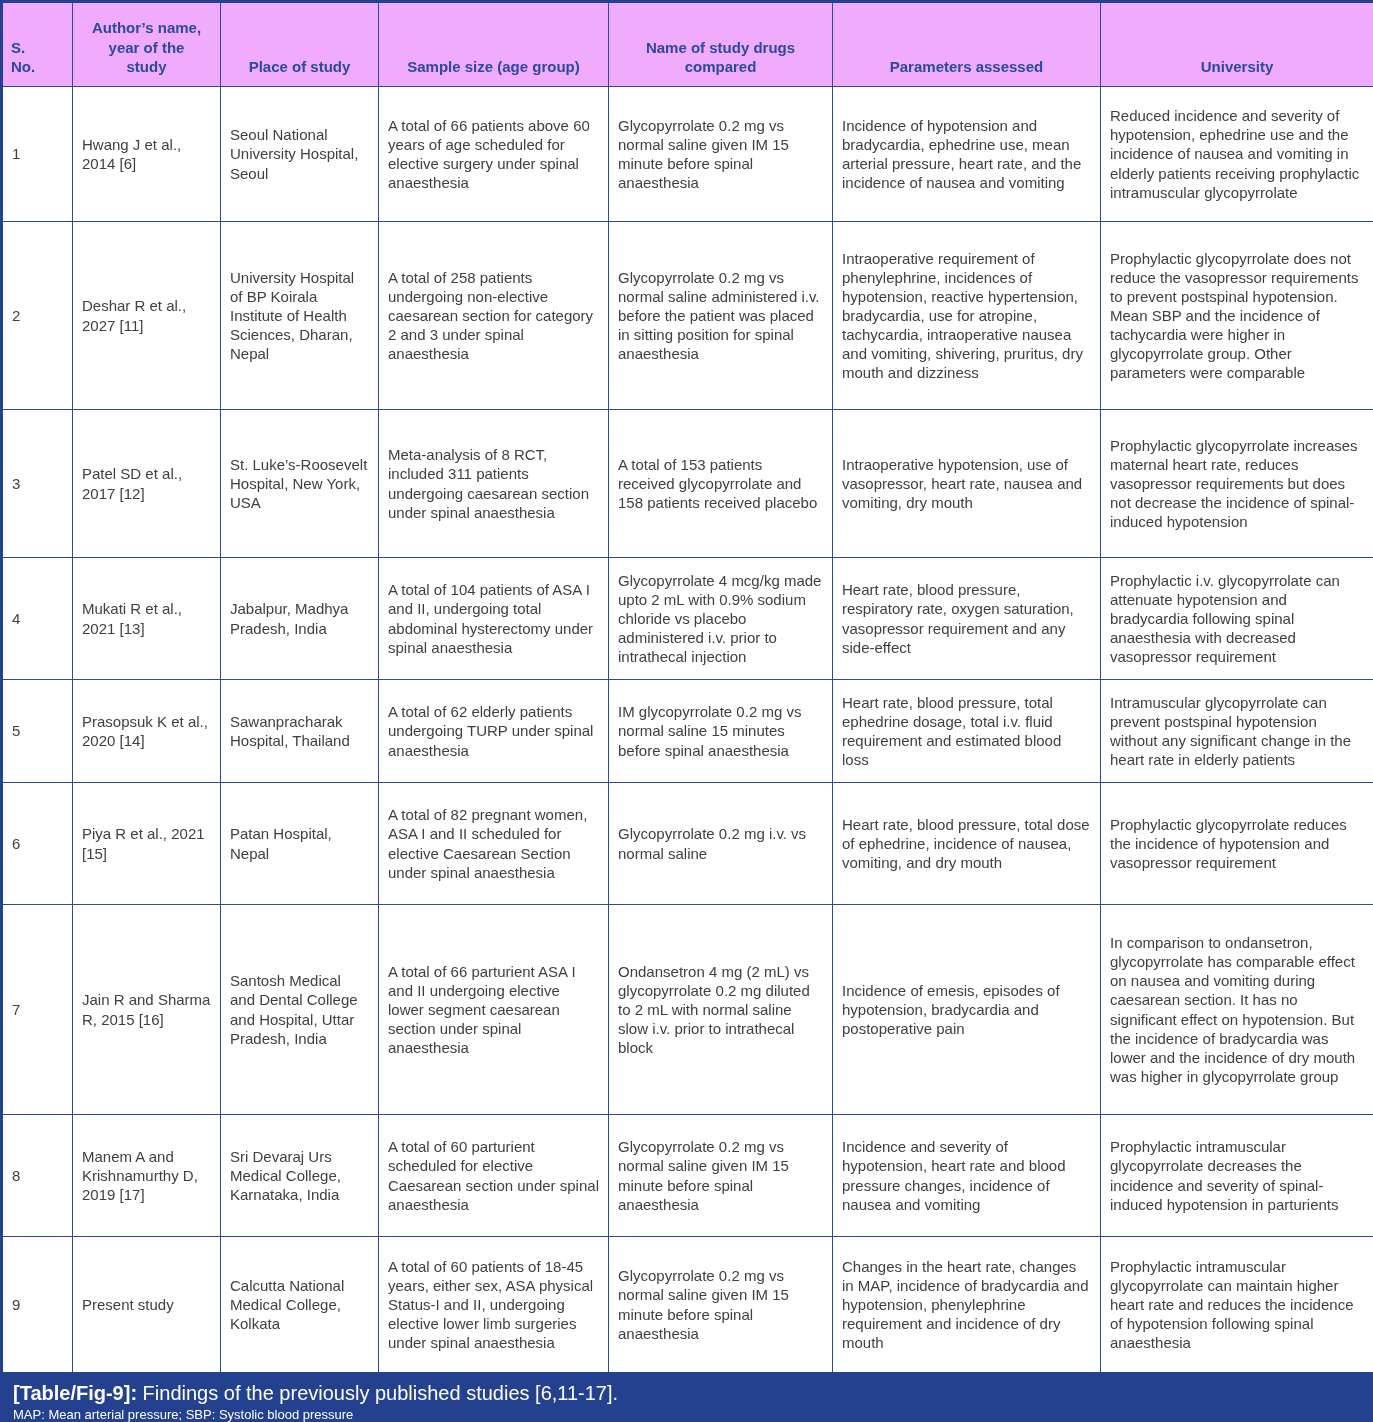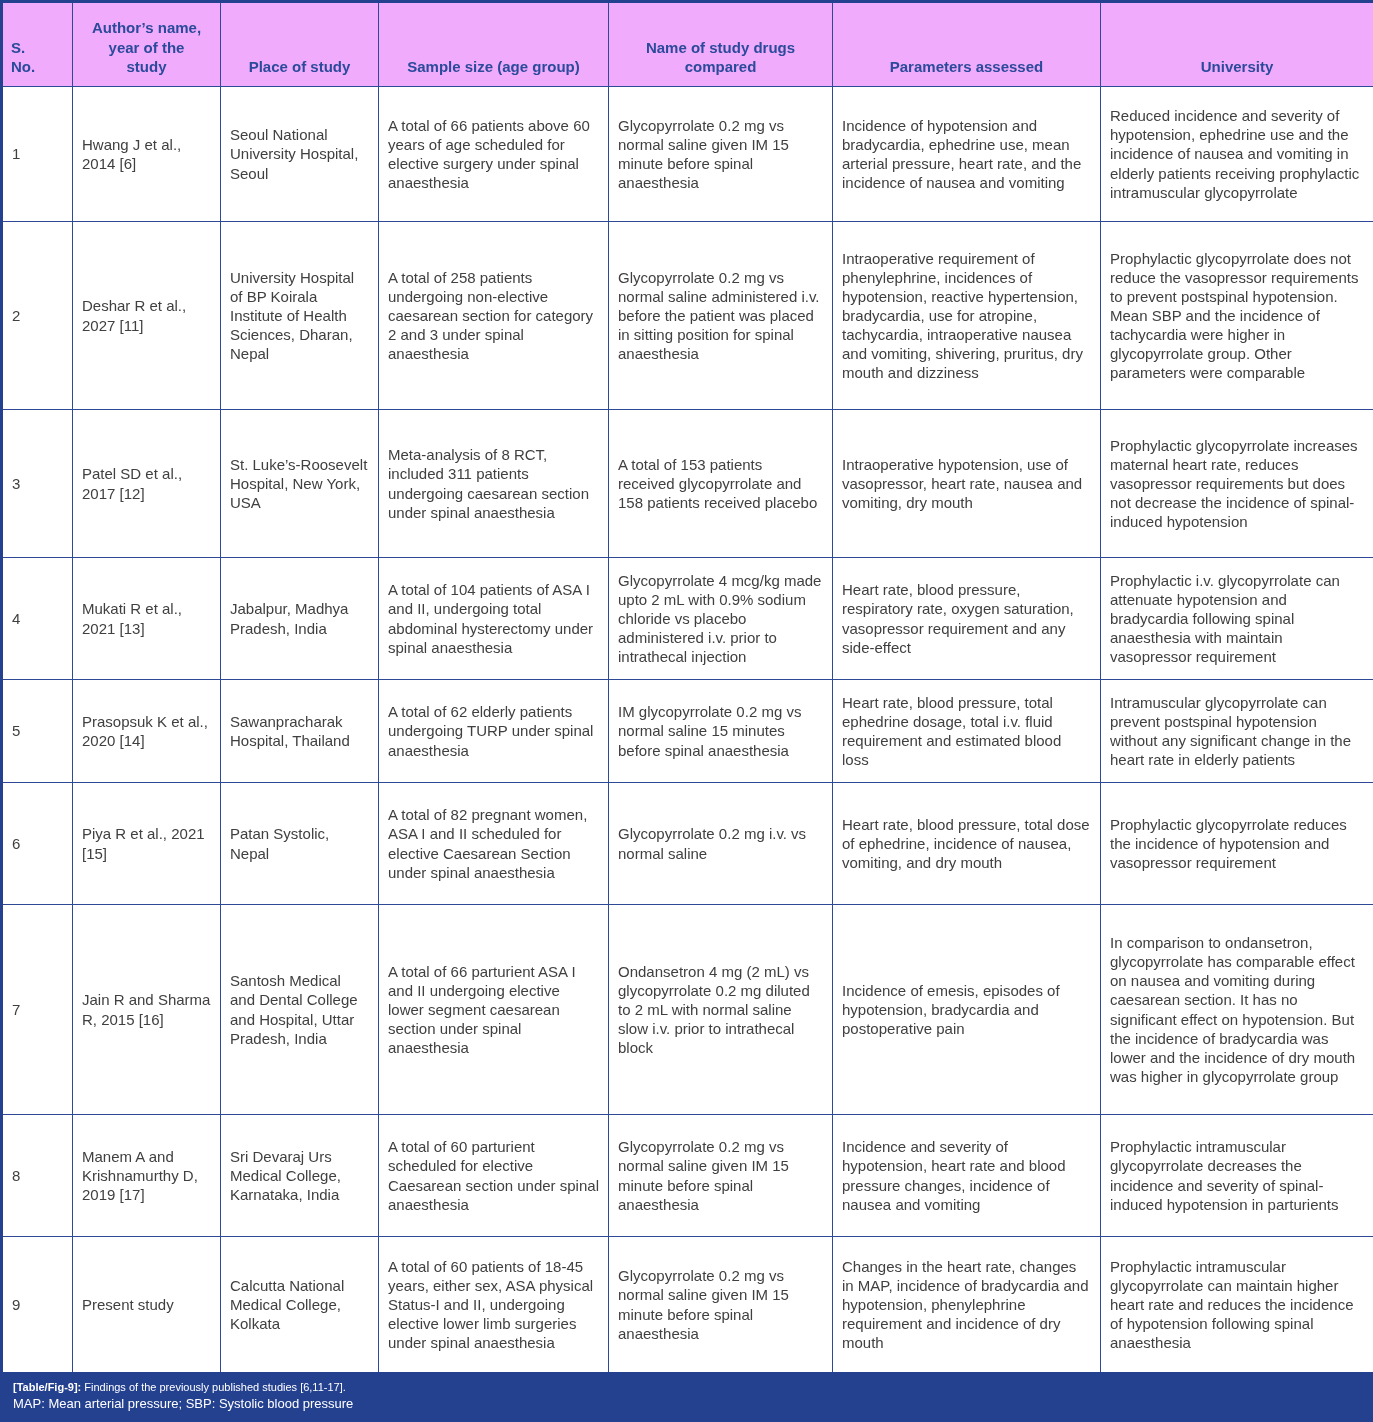--- a/index.html
+++ b/index.html
@@ -153,7 +153,7 @@
           <td>A total of 104 patients of ASA I and II, undergoing total abdominal hysterectomy under spinal anaesthesia</td>
           <td>Glycopyrrolate 4 mcg/kg made upto 2 mL with 0.9% sodium chloride vs placebo administered i.v. prior to intrathecal injection</td>
           <td>Heart rate, blood pressure, respiratory rate, oxygen saturation, vasopressor requirement and any side-effect</td>
-          <td>Prophylactic i.v. glycopyrrolate can attenuate hypotension and bradycardia following spinal anaesthesia with maintain vasopressor requirement</td>
+          <td>Prophylactic i.v. glycopyrrolate can attenuate hypotension and bradycardia following spinal anaesthesia with decreased vasopressor requirement</td>
         </tr>
         <tr>
           <td>5</td>

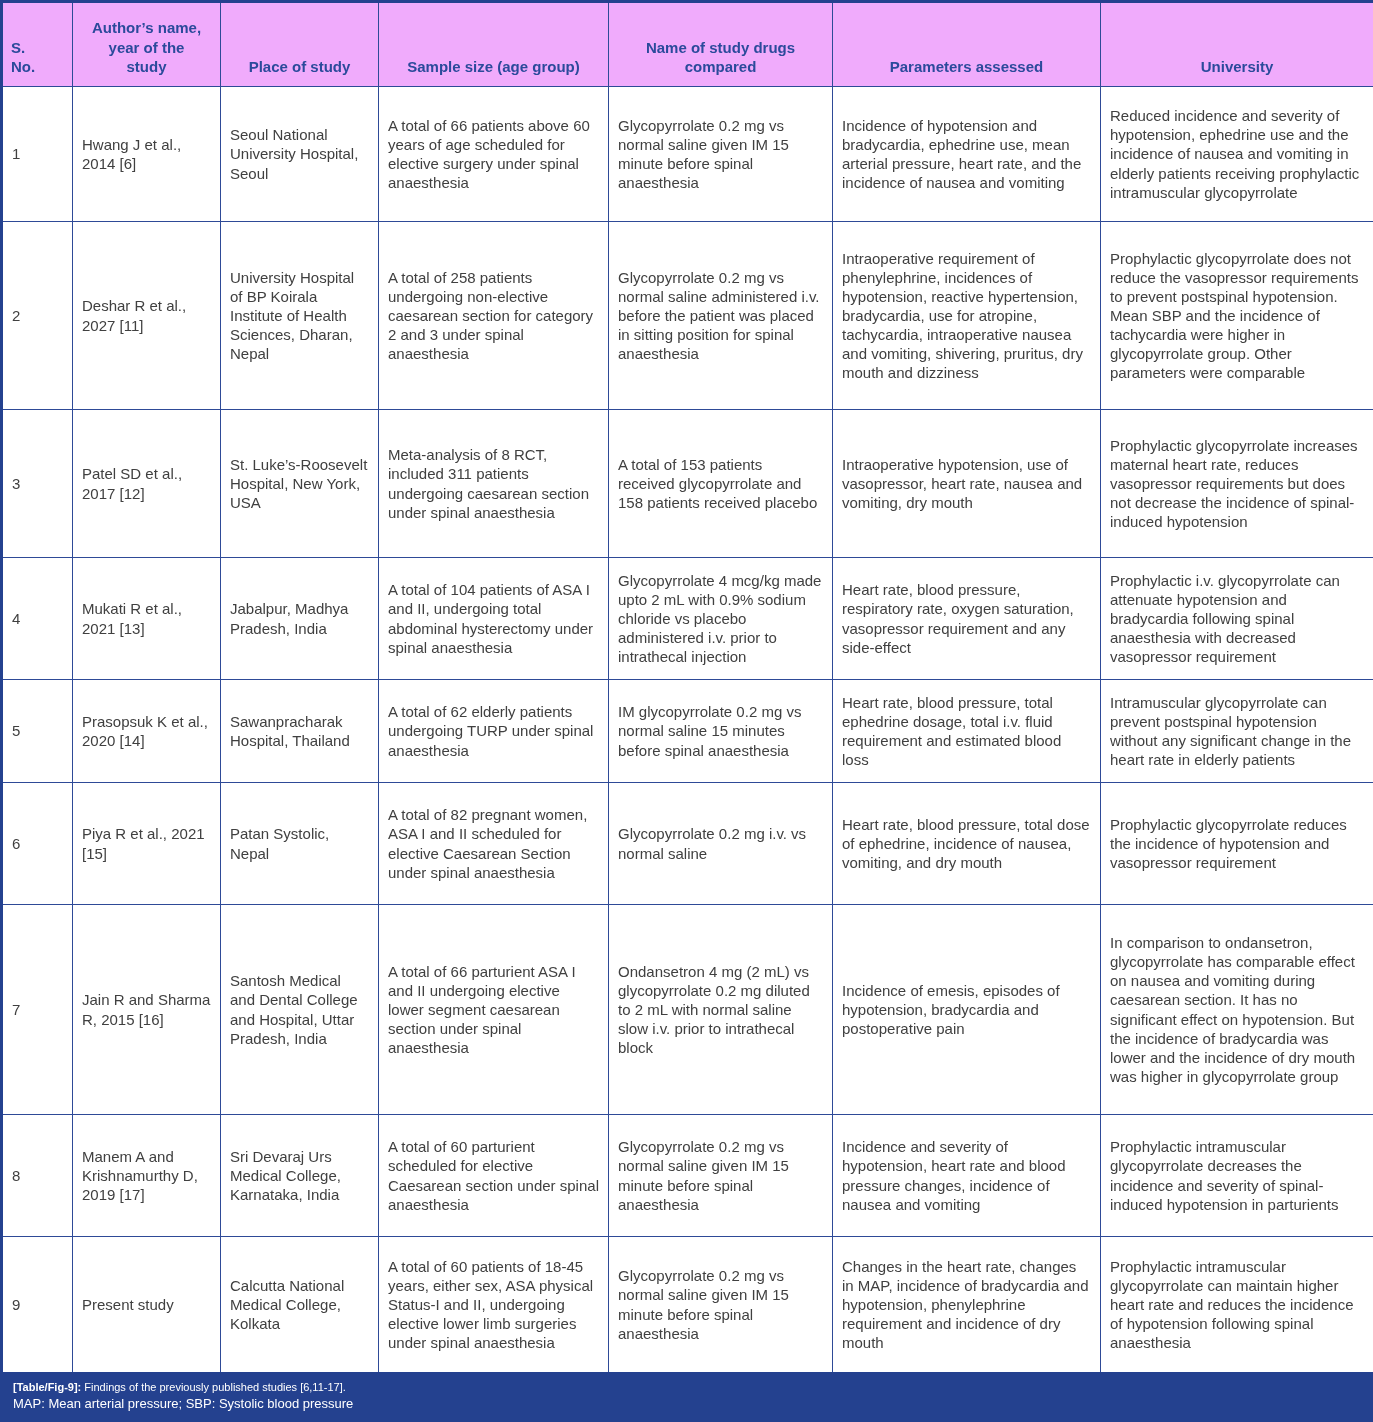--- a/index.html
+++ b/index.html
@@ -167,7 +167,7 @@
         <tr>
           <td>6</td>
           <td>Piya R et al., 2021 [15]</td>
-          <td>Patan Systolic, Nepal</td>
+          <td>Patan Hospital, Nepal</td>
           <td>A total of 82 pregnant women, ASA I and II scheduled for elective Caesarean Section under spinal anaesthesia</td>
           <td>Glycopyrrolate 0.2 mg i.v. vs normal saline</td>
           <td>Heart rate, blood pressure, total dose of ephedrine, incidence of nausea, vomiting, and dry mouth</td>

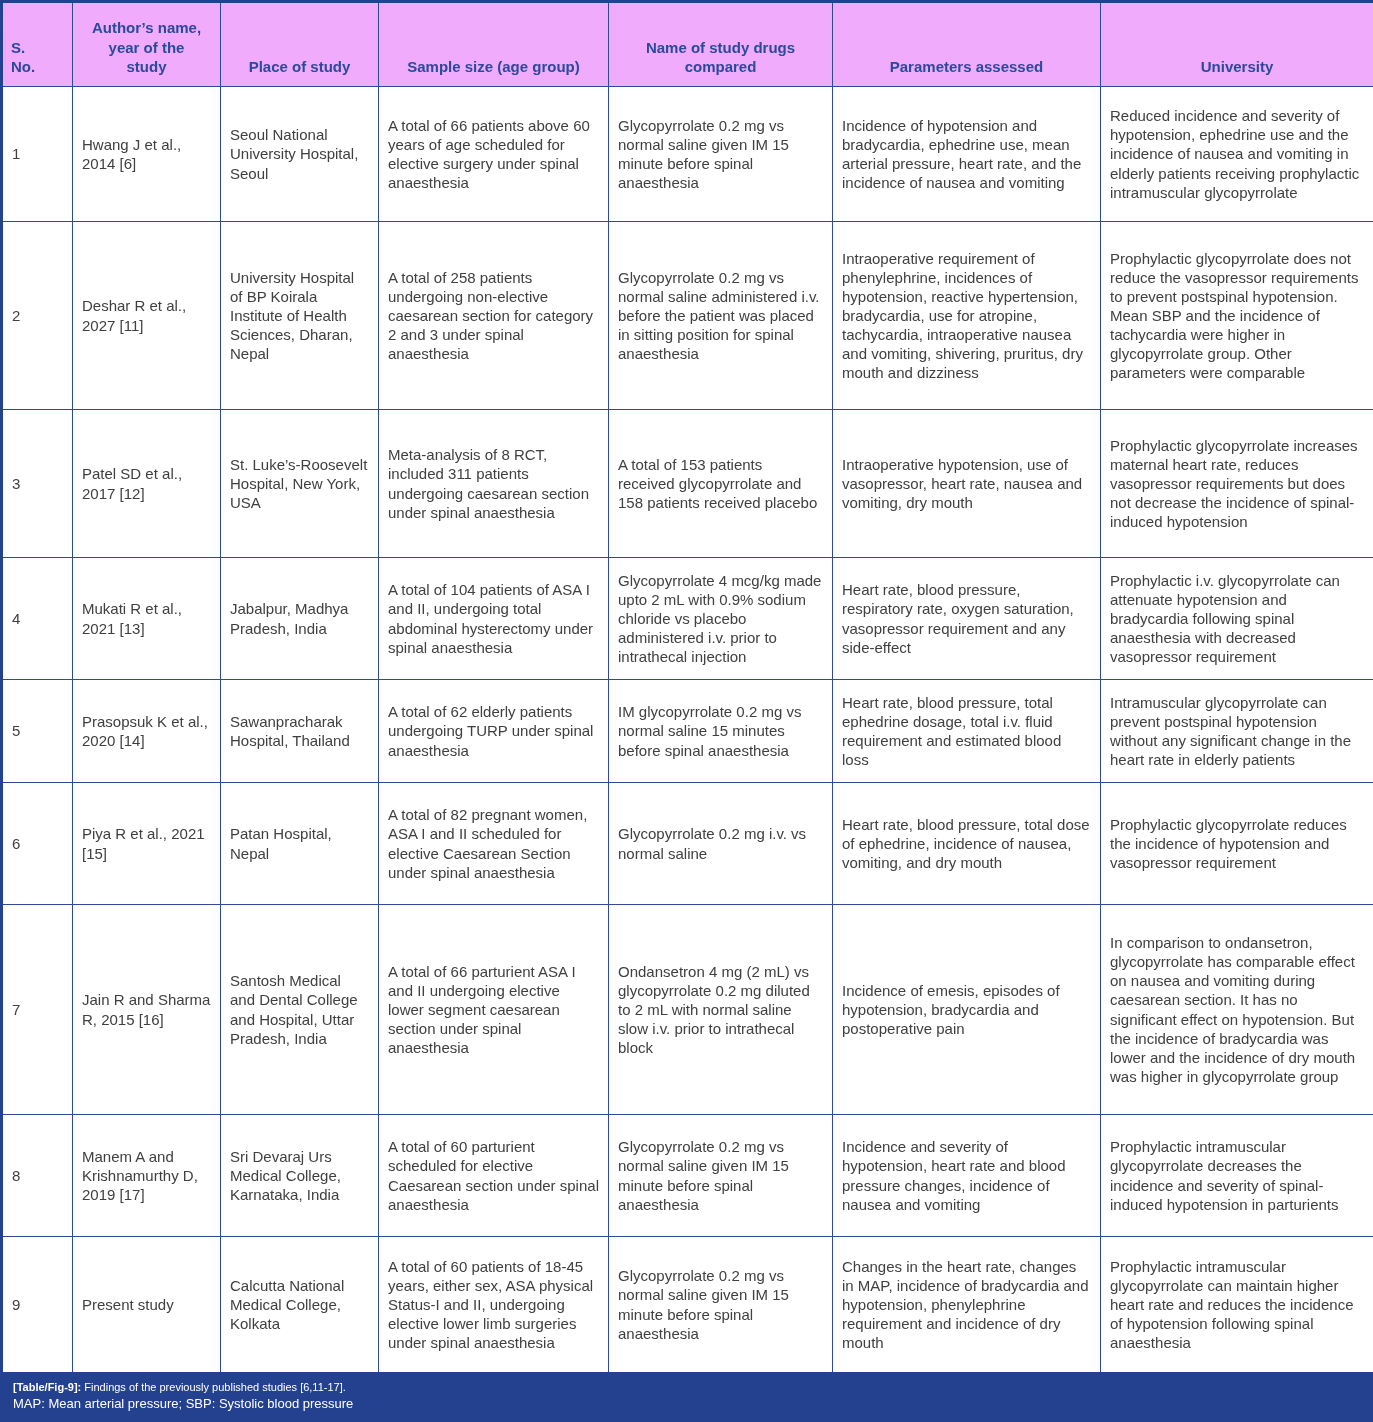--- a/index.html
+++ b/index.html
@@ -77,7 +77,7 @@
     border-bottom: 3px solid #24418f;
   }
   .caption-line1 {
-    font-size: 11px;
+    font-size: 20px;
     line-height: 1.25;
   }
   .caption-line1 .cap-label {

